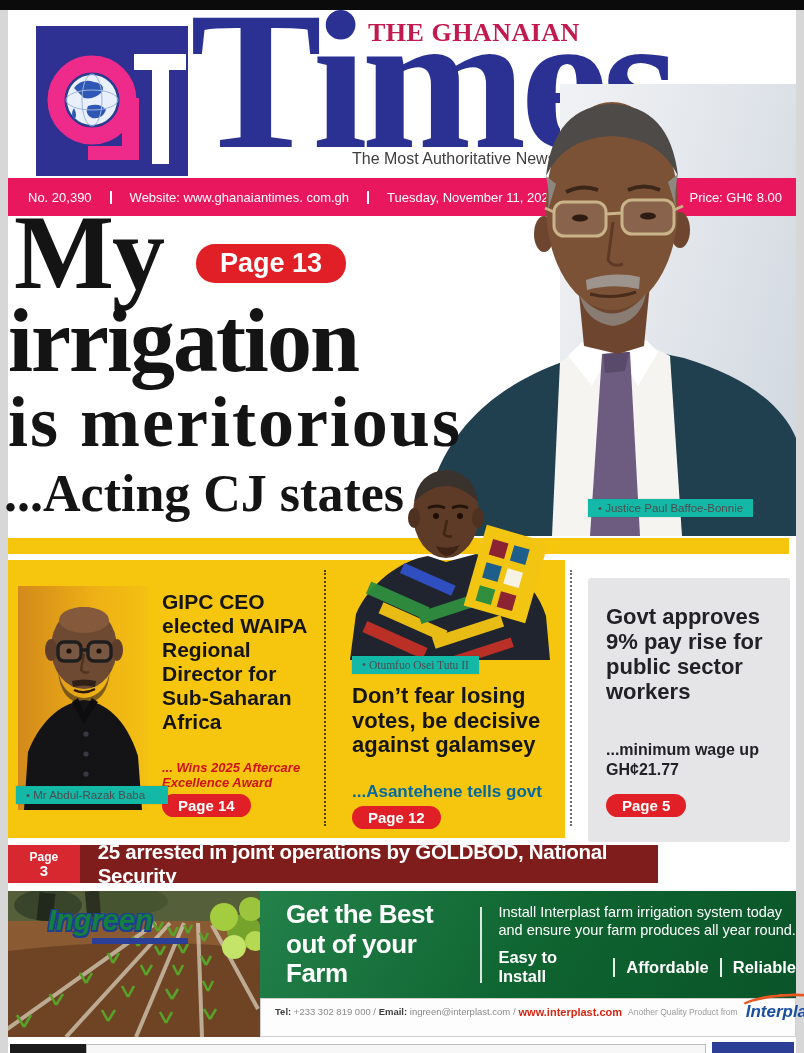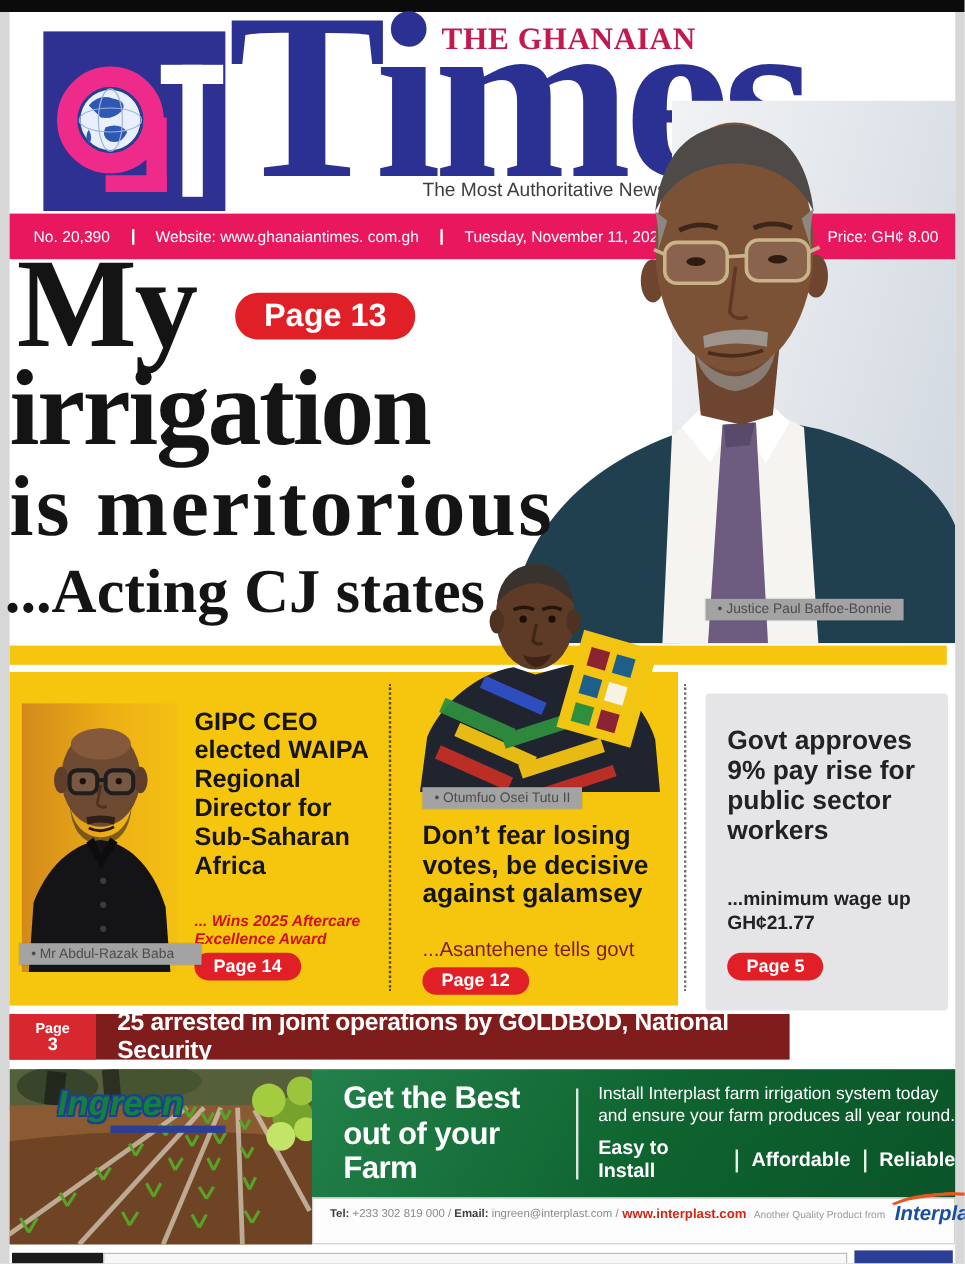--- a/index.html
+++ b/index.html
@@ -41,7 +41,7 @@
   .badge{display:inline-block;background:#e02026;color:#fff;font-weight:700;
     font-family:"Liberation Sans",sans-serif;border-radius:19px;text-align:center;}
   .lead-badge{left:196px;top:244px;font-size:27px;padding:4px 24px;z-index:4;}
-  .caption{background:#a3a3a3;color:#4c4c4e;font-size:11.5px;padding:3px 10px;
+  .caption{background:#14b8a6;color:#4c4c4e;font-size:11.5px;padding:3px 10px;
     box-shadow:0 0 0 1px rgba(0,0,0,.05);white-space:nowrap;z-index:6;}
   .lead-caption{left:588px;top:499px;}
 

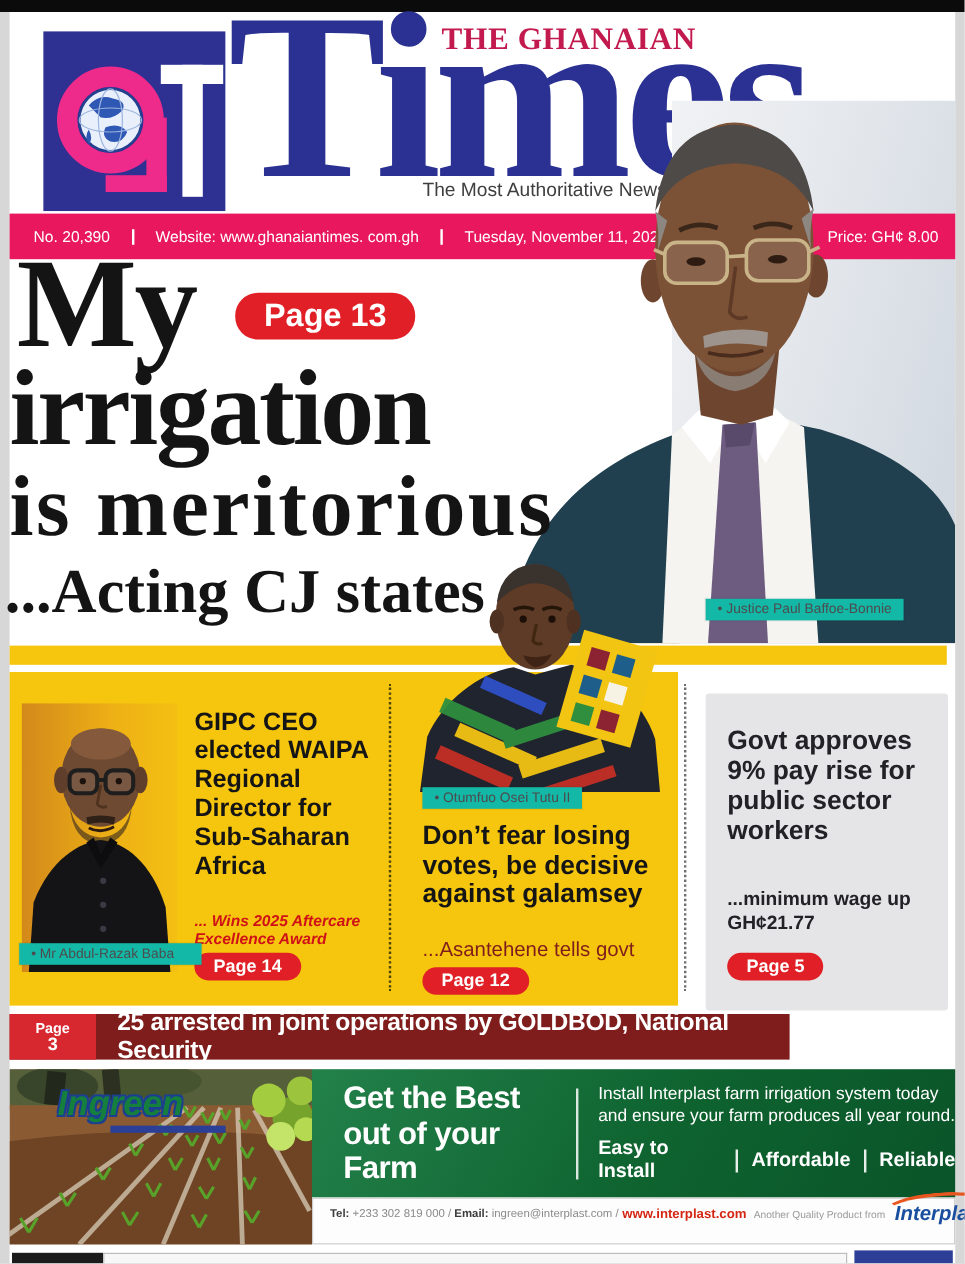--- a/index.html
+++ b/index.html
@@ -60,7 +60,7 @@
   .s1-badge{left:162px;top:794px;font-size:15px;padding:3px 16px;z-index:5;}
 
   .s2-photo{left:348px;top:466px;width:204px;height:194px;z-index:5;}
-  .s2-caption{left:352px;top:656px;}
+  .s2-caption{left:352px;top:656px;font-family:Liberation Serif, serif;}
   .s2-head{left:352px;top:684px;width:214px;font-size:22px;line-height:1.12;}
   .s2-sub{left:352px;top:782px;font-size:17px;font-weight:400;color:#7f1d1d;z-index:5;}
   .s2-badge{left:352px;top:806px;font-size:15px;padding:3px 16px;z-index:5;}

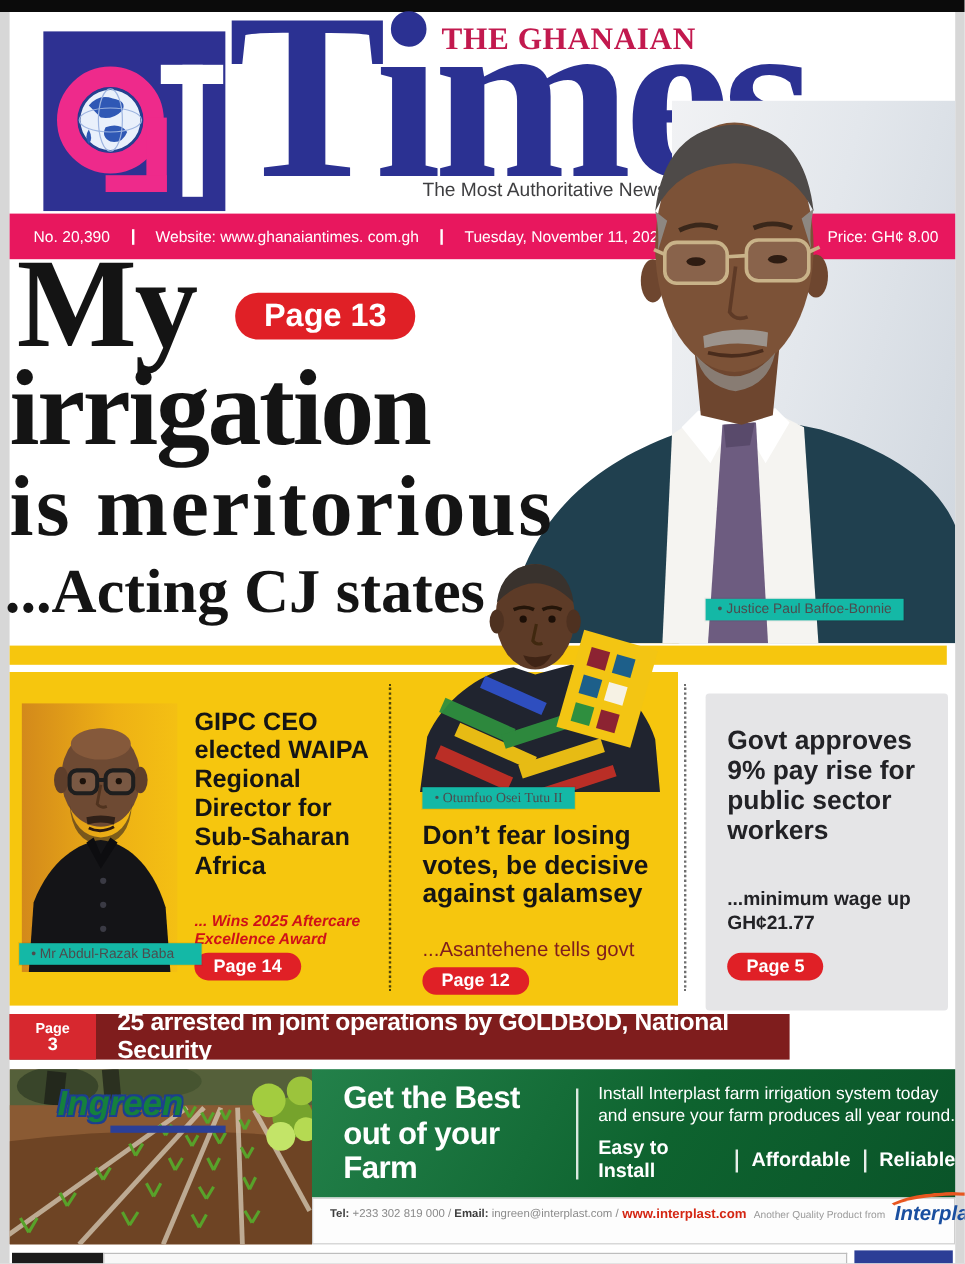--- a/index.html
+++ b/index.html
@@ -62,7 +62,7 @@
   .s2-photo{left:348px;top:466px;width:204px;height:194px;z-index:5;}
   .s2-caption{left:352px;top:656px;font-family:Liberation Serif, serif;}
   .s2-head{left:352px;top:684px;width:214px;font-size:22px;line-height:1.12;}
-  .s2-sub{left:352px;top:782px;font-size:17px;font-weight:400;color:#7f1d1d;z-index:5;}
+  .s2-sub{left:352px;top:782px;font-size:17px;font-weight:700;color:#0369a1;z-index:5;}
   .s2-badge{left:352px;top:806px;font-size:15px;padding:3px 16px;z-index:5;}
 
   .s3-card{left:588px;top:578px;width:202px;height:264px;background:#e5e5e7;border-radius:3px;z-index:4;}

